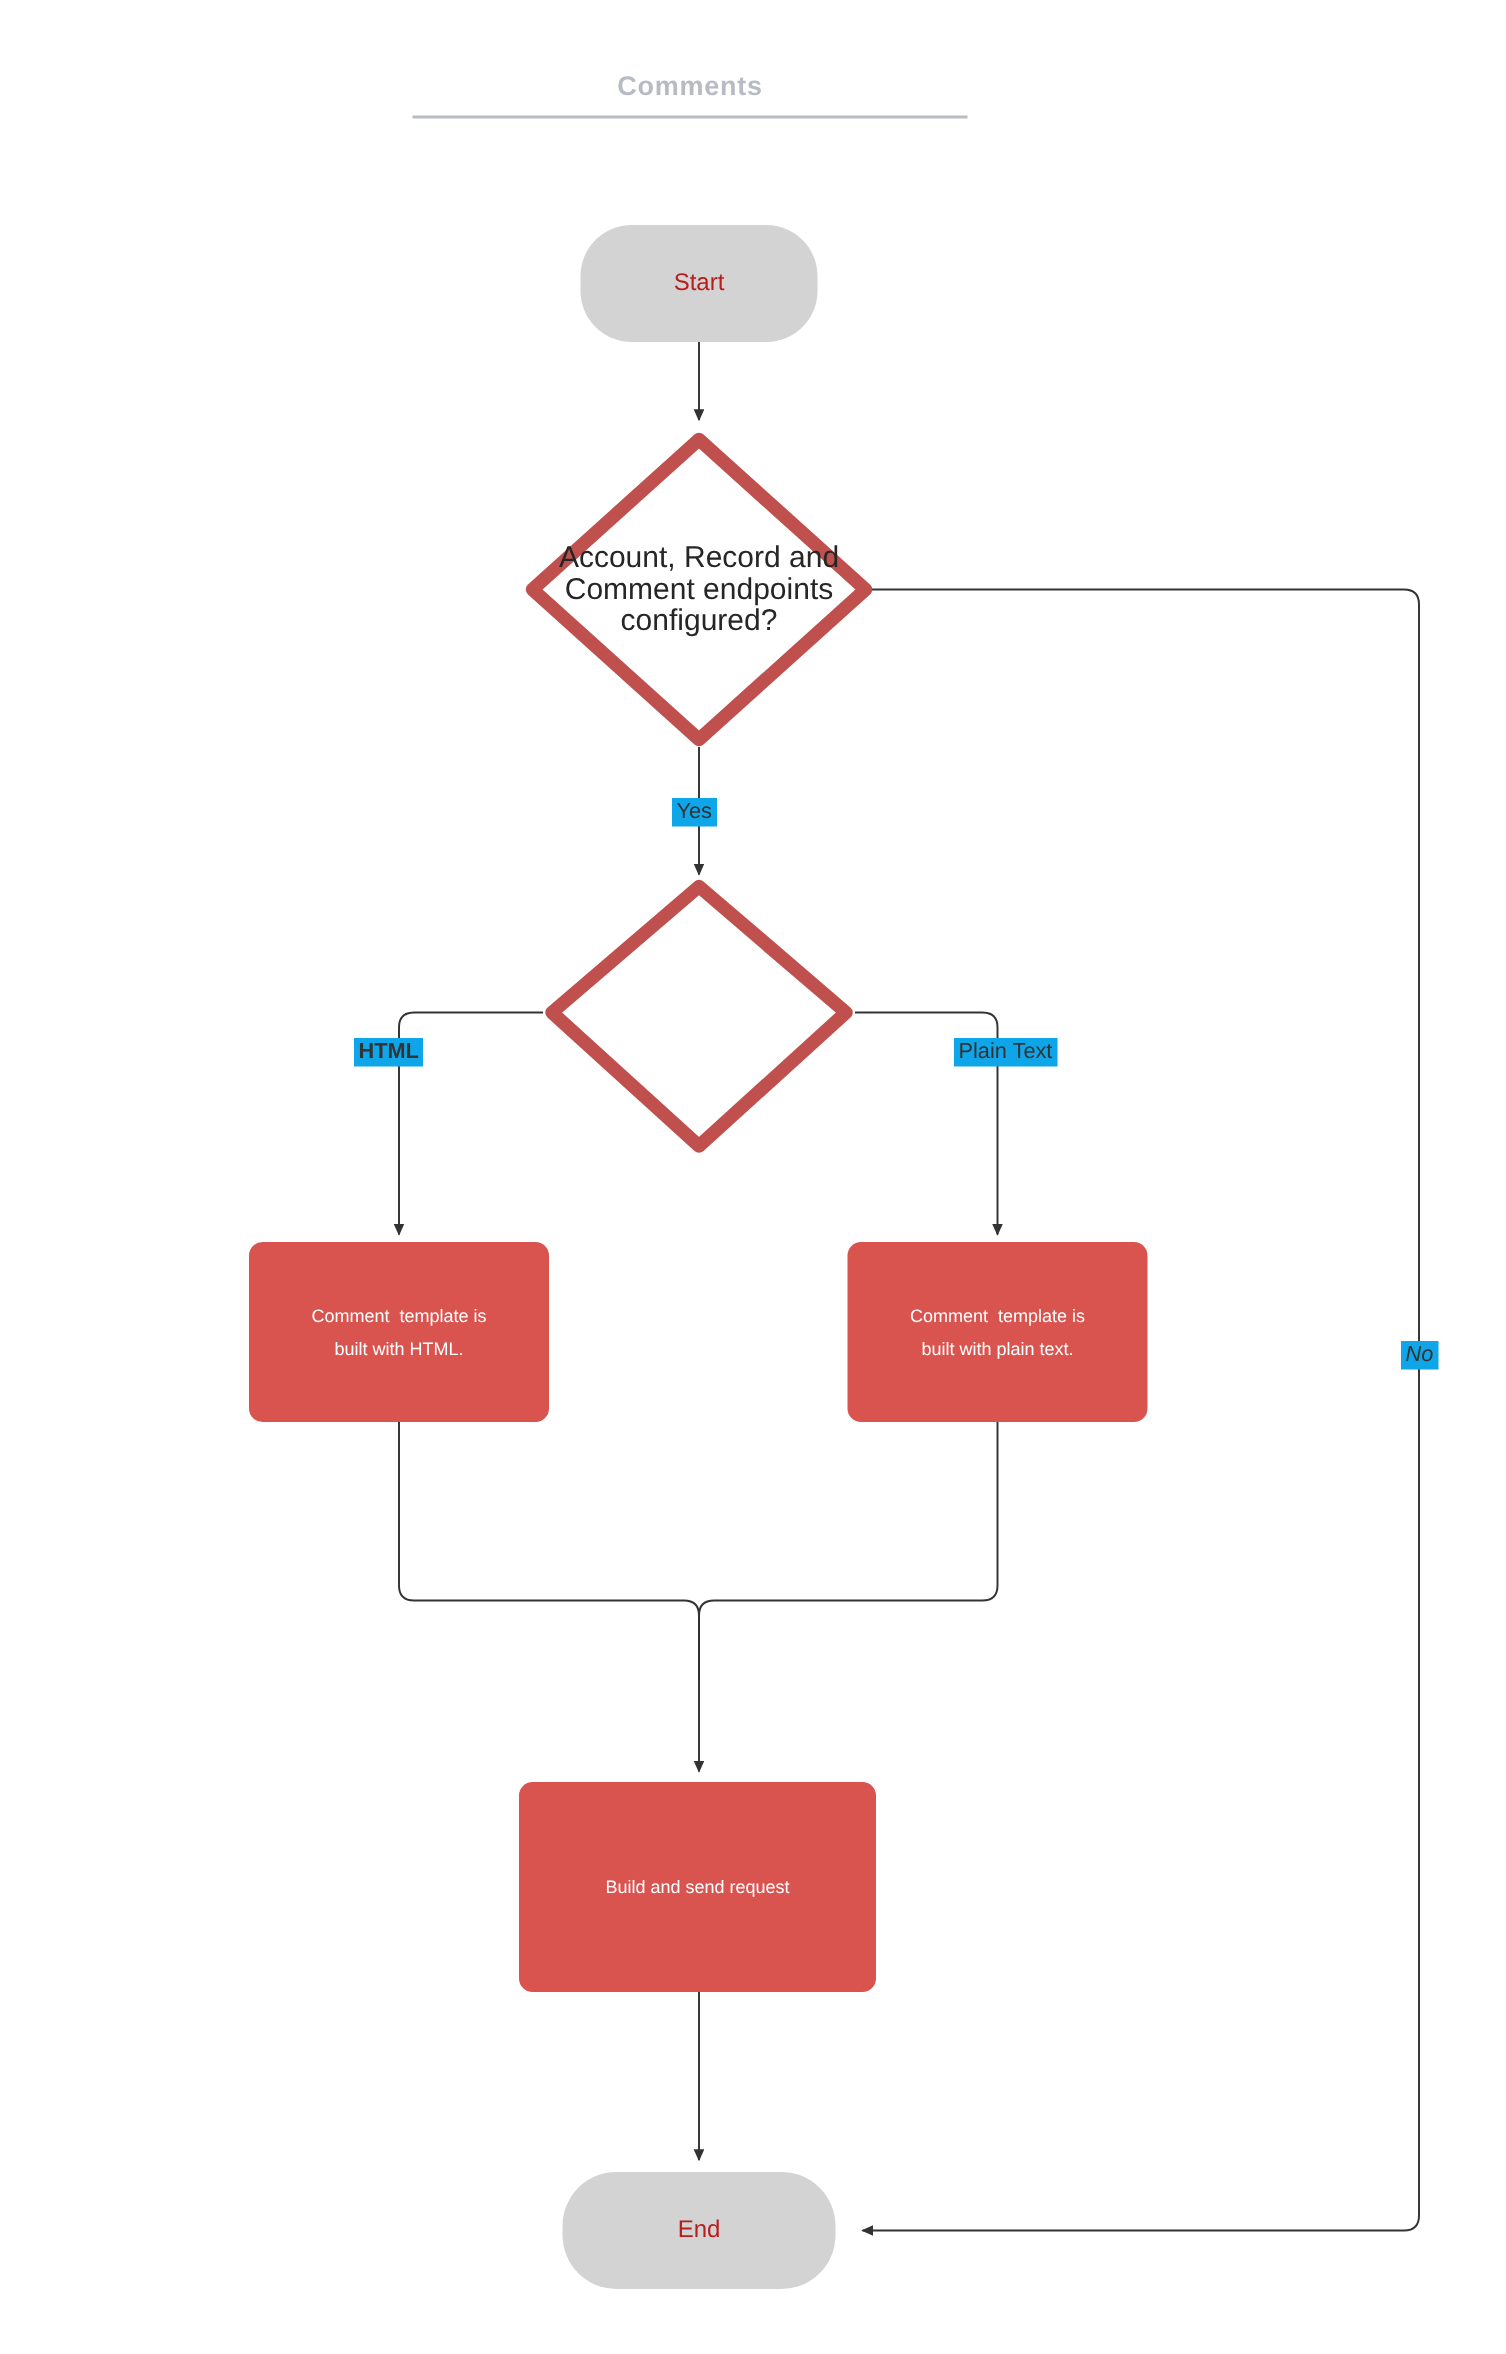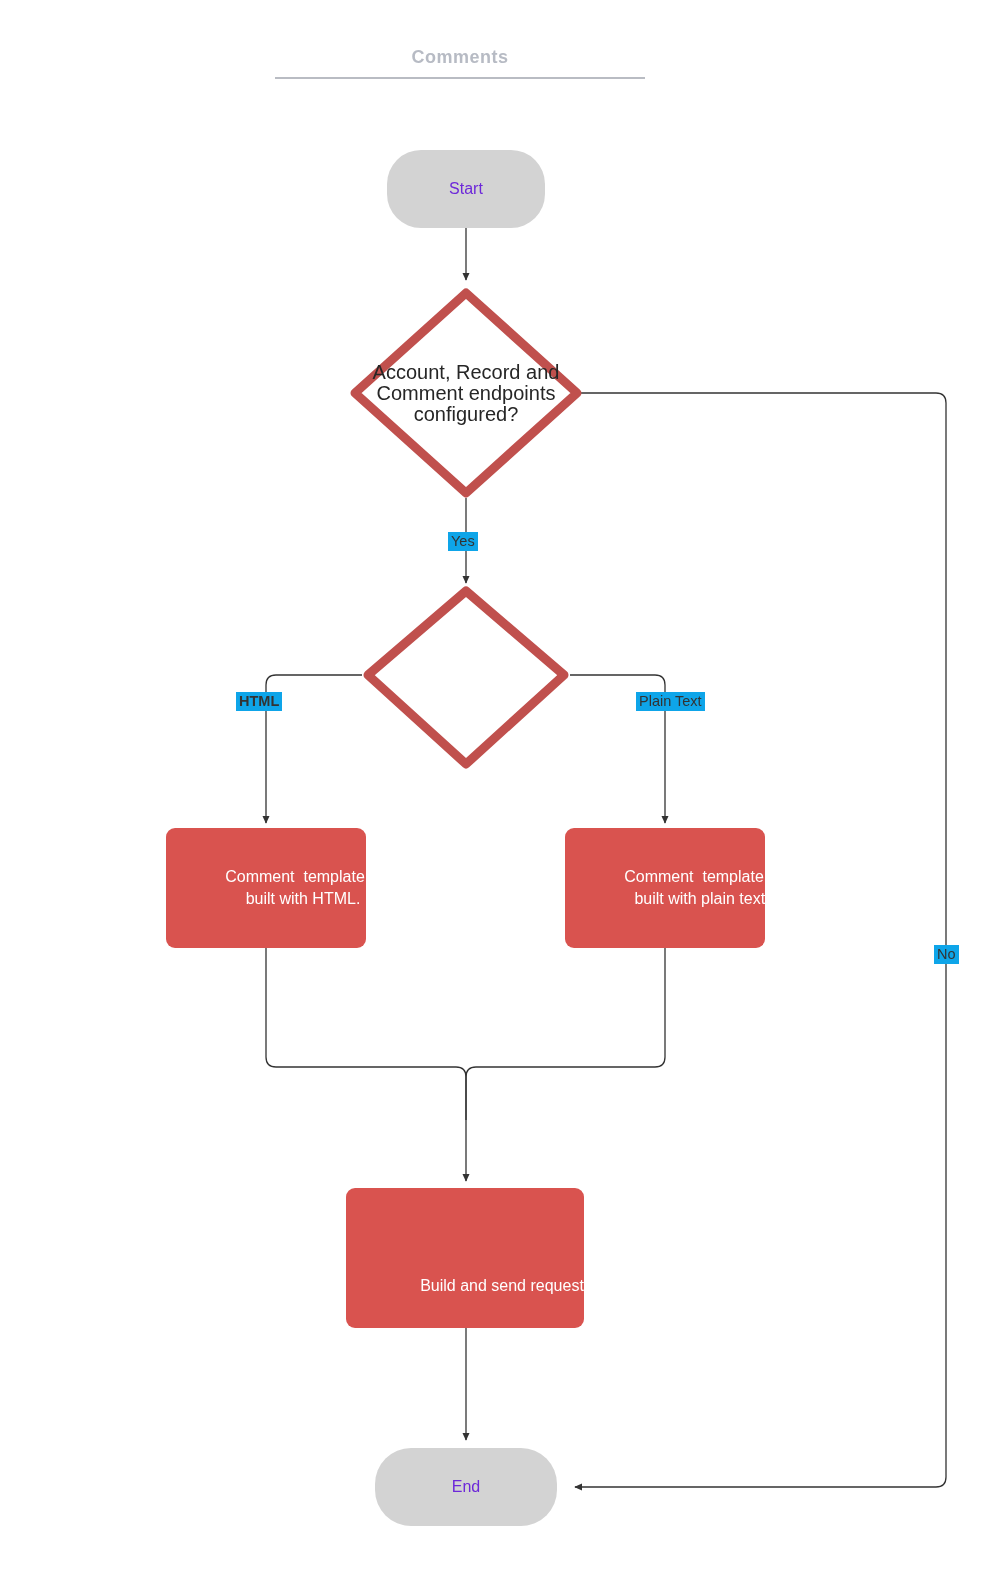--- a/index.html
+++ b/index.html
@@ -59,7 +59,7 @@
   }
   .terminator-label {
     font-size: 16px;
-    color: #6d28d9;
+    color: #b91c1c;
     line-height: 20px;
   }
   .decision-label {

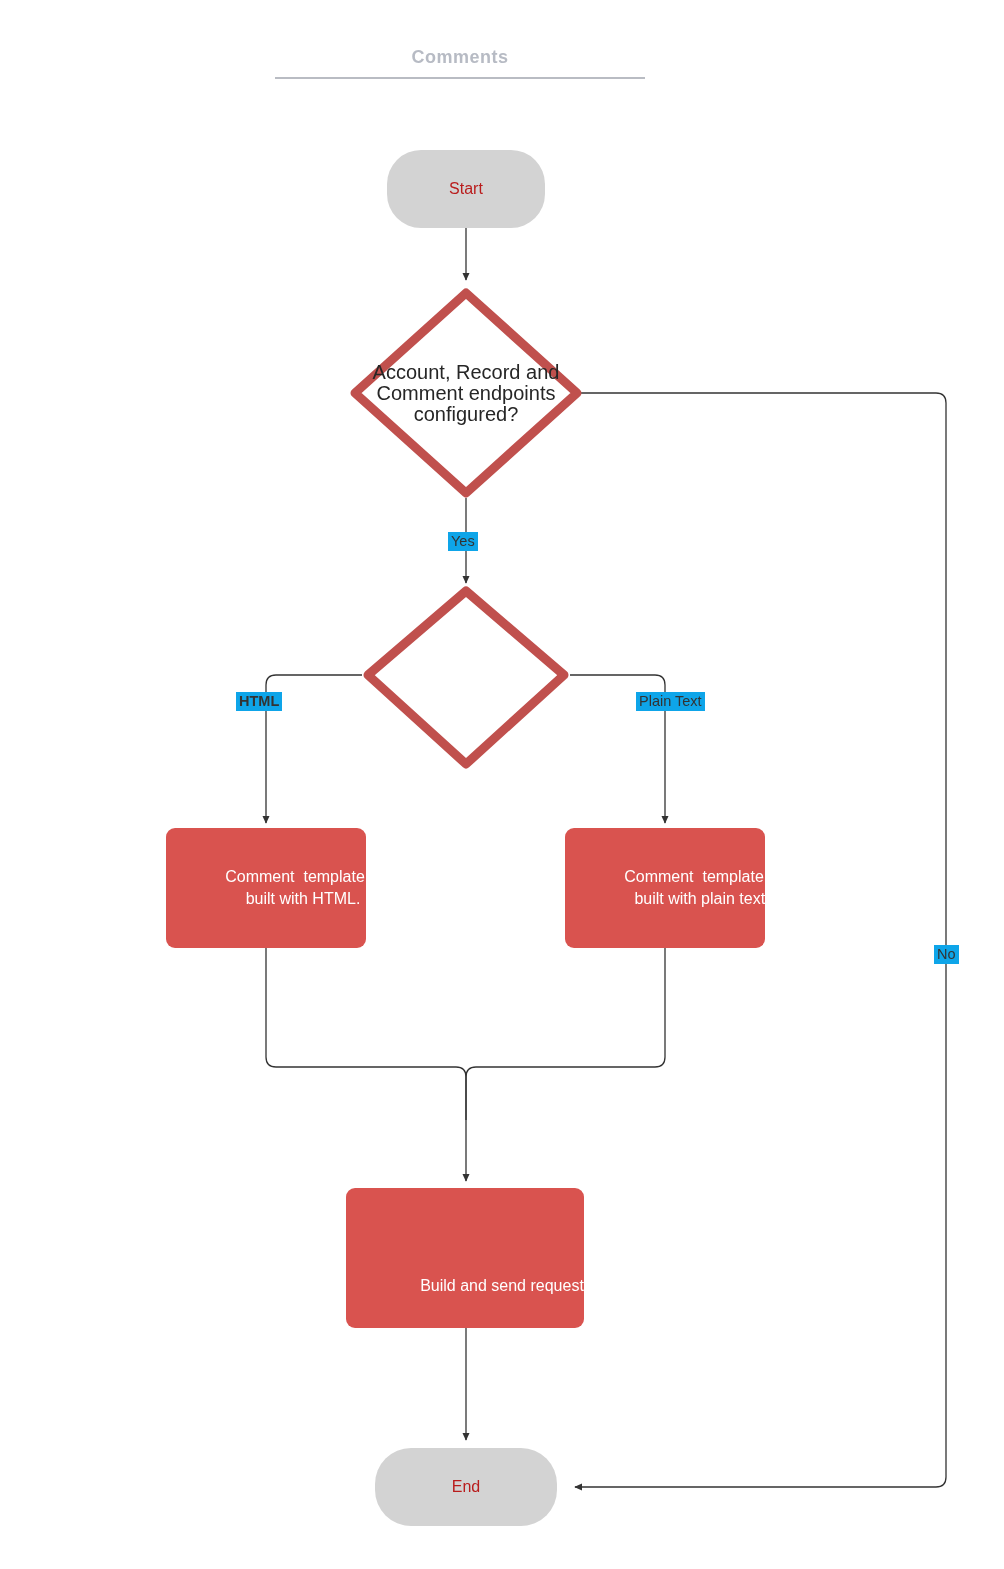--- a/index.html
+++ b/index.html
@@ -68,10 +68,9 @@
     line-height: 21px;
   }
   .process-label {
-    font-size: 16px;
+    font-size: 12px;
     color: #ffffff;
     line-height: 22px;
-    padding-left: 37px;
   }
   .edge-label {
     position: absolute;

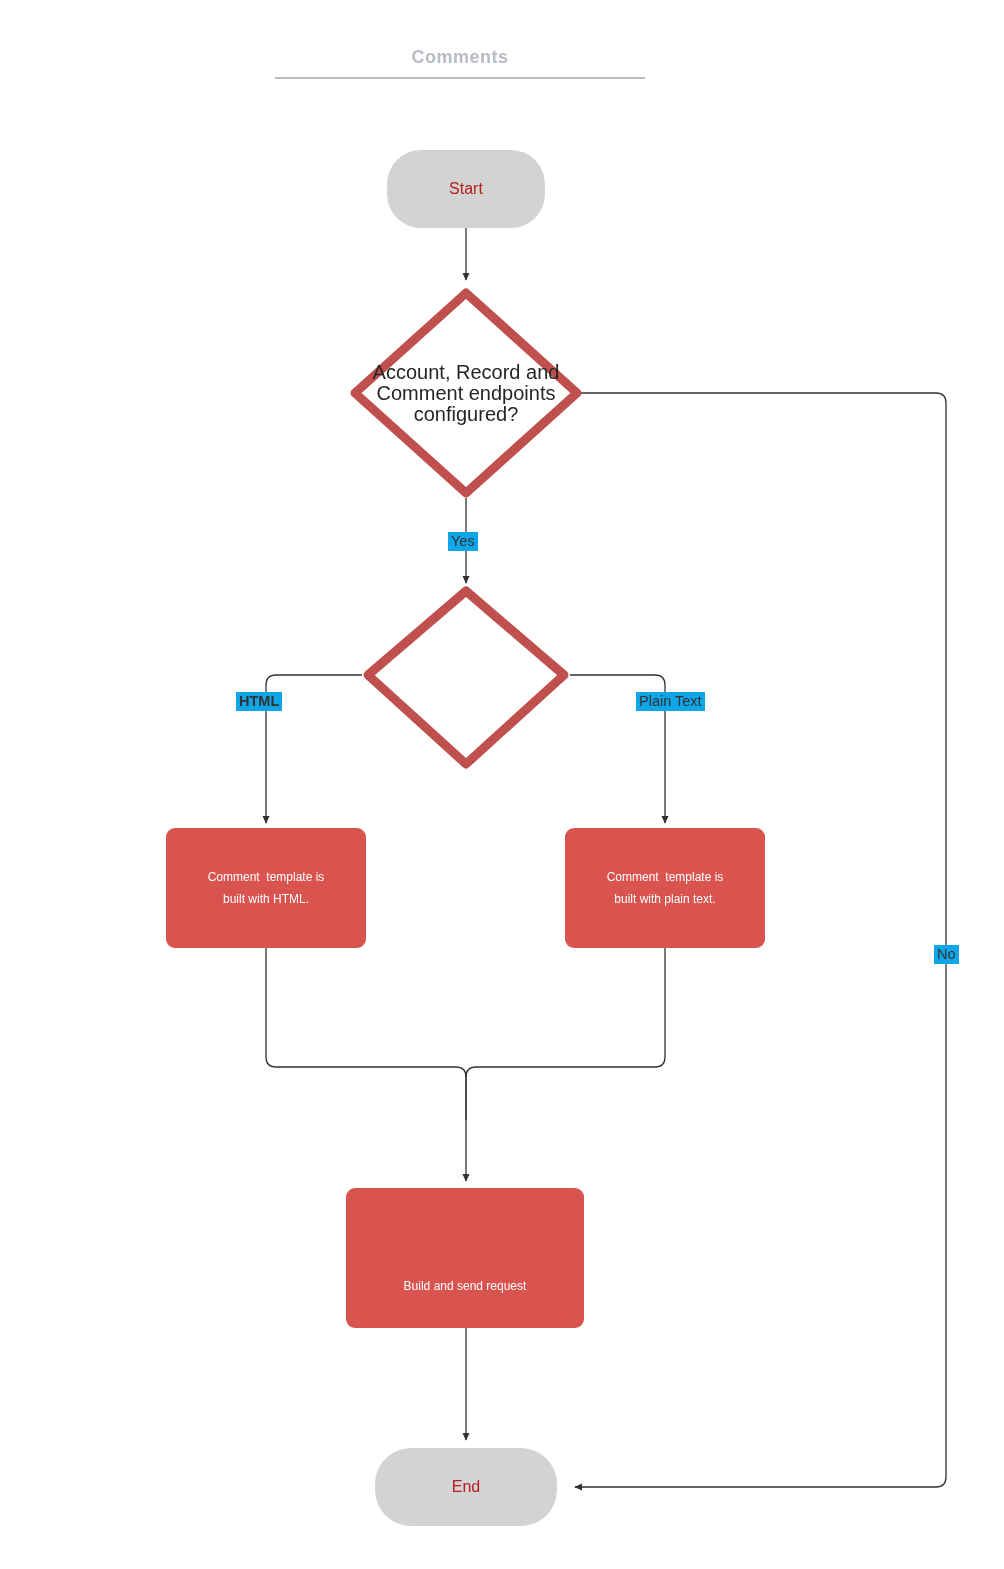--- a/index.html
+++ b/index.html
@@ -149,7 +149,7 @@
 
   <div class="edge-label" style="left:448px; top:532px;">Yes</div>
 
-  <div class="edge-label" style="left:934px; top:945px;">No</div>
+  <div class="edge-label" style="left:934px; top:894px;font-style:italic;">No</div>
 
   <div class="edge-label" style="left:236px; top:692px;font-weight:bold;">HTML</div>
 

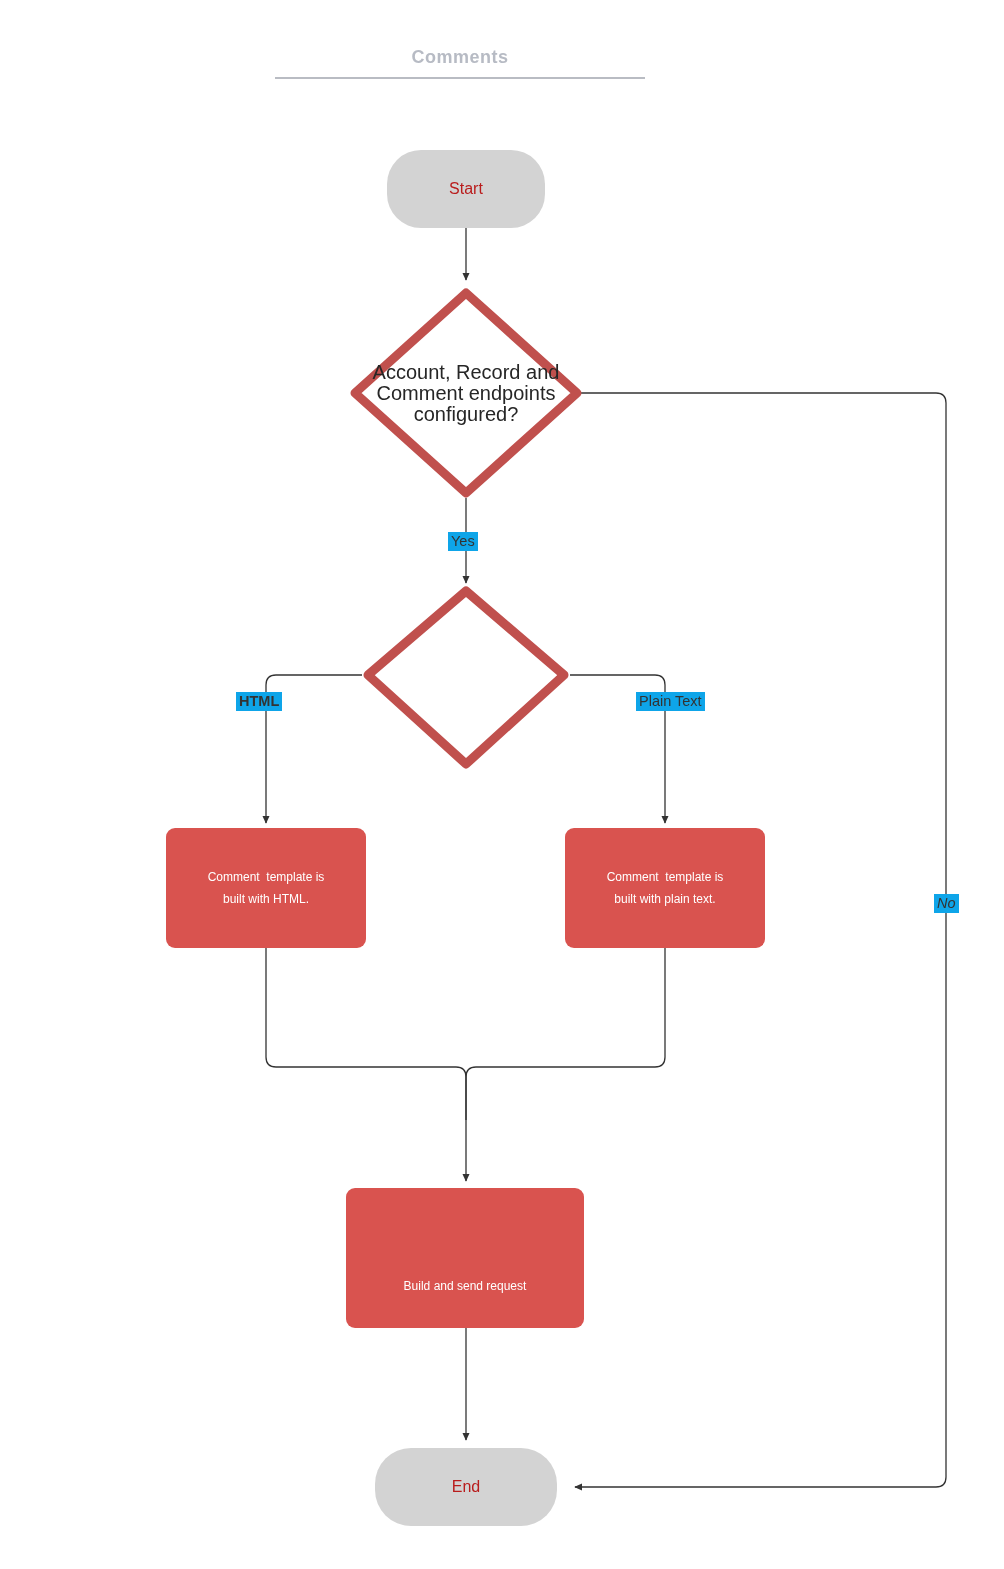--- a/index.html
+++ b/index.html
@@ -143,7 +143,7 @@
   <div class="node-label process-label" style="left:565px; top:828px; width:200px; height:120px;">Comment  template is
 built with plain text.</div>
 
-  <div class="node-label process-label" style="left:346px; top:1216px; width:238px; height:140px;border-radius:17px;">Build and send request</div>
+  <div class="node-label process-label" style="left:346px; top:1188px; width:238px; height:140px;border-radius:17px;">Build and send request</div>
 
   <div class="node-label terminator-label" style="left:375px; top:1448px; width:182px; height:78px;">End</div>
 

